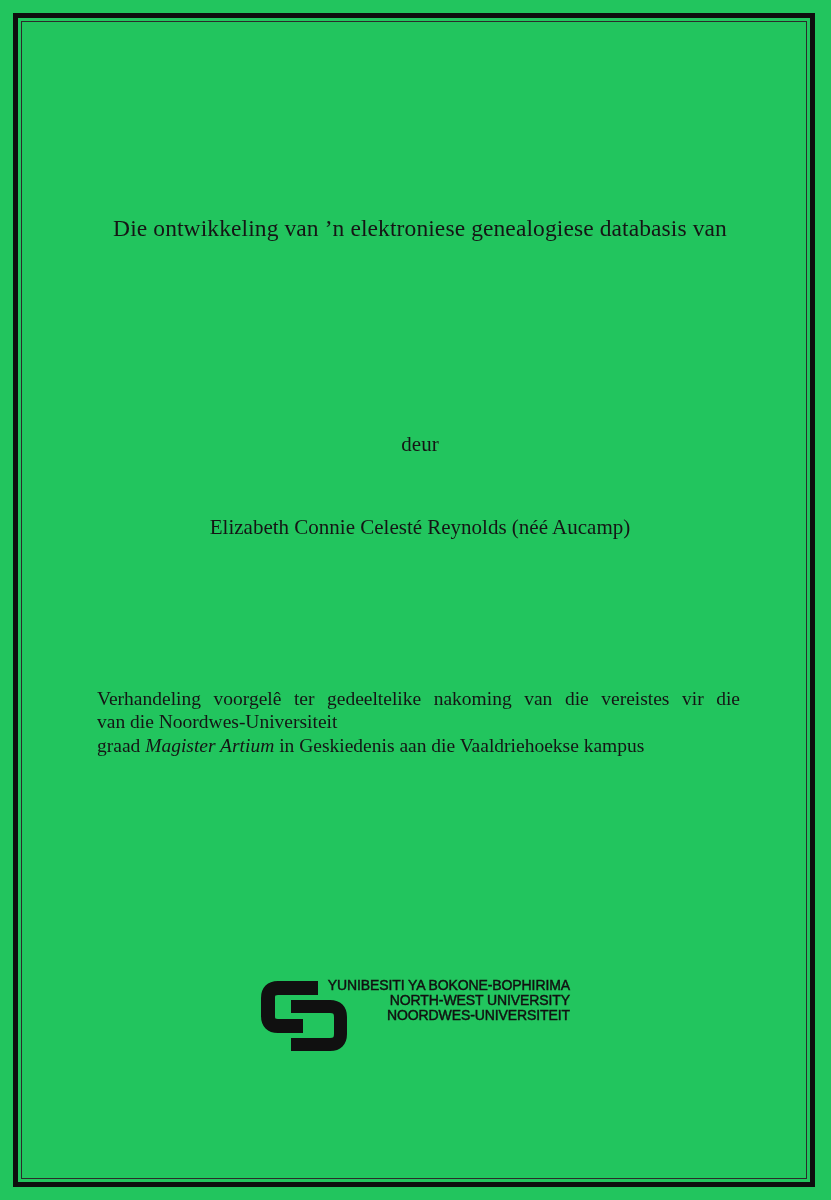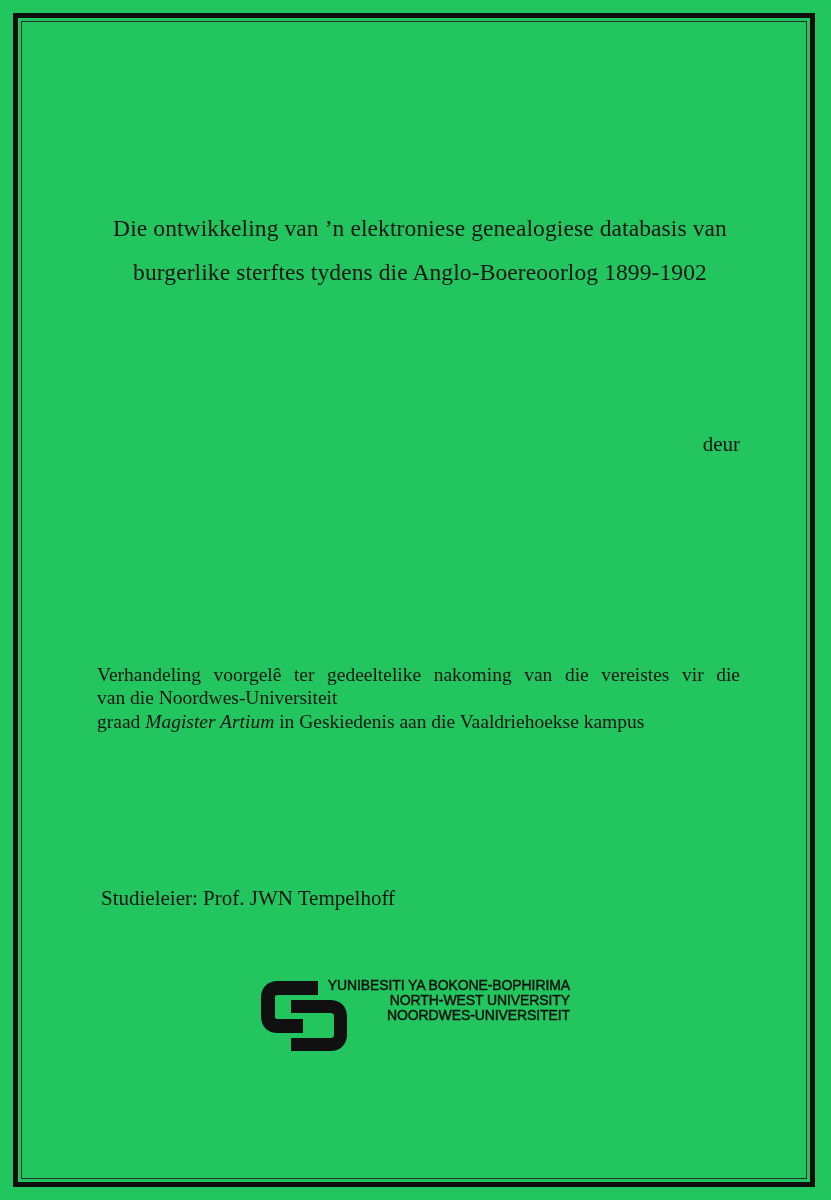--- a/index.html
+++ b/index.html
@@ -85,7 +85,6 @@
 
   <div class="title-block">
     <div>Die ontwikkeling van ’n elektroniese genealogiese databasis van</div>
-    <div>burgerlike sterftes tydens die Anglo-Boereoorlog 1899-1902</div>
   </div>
 
   <div class="byline">deur</div>

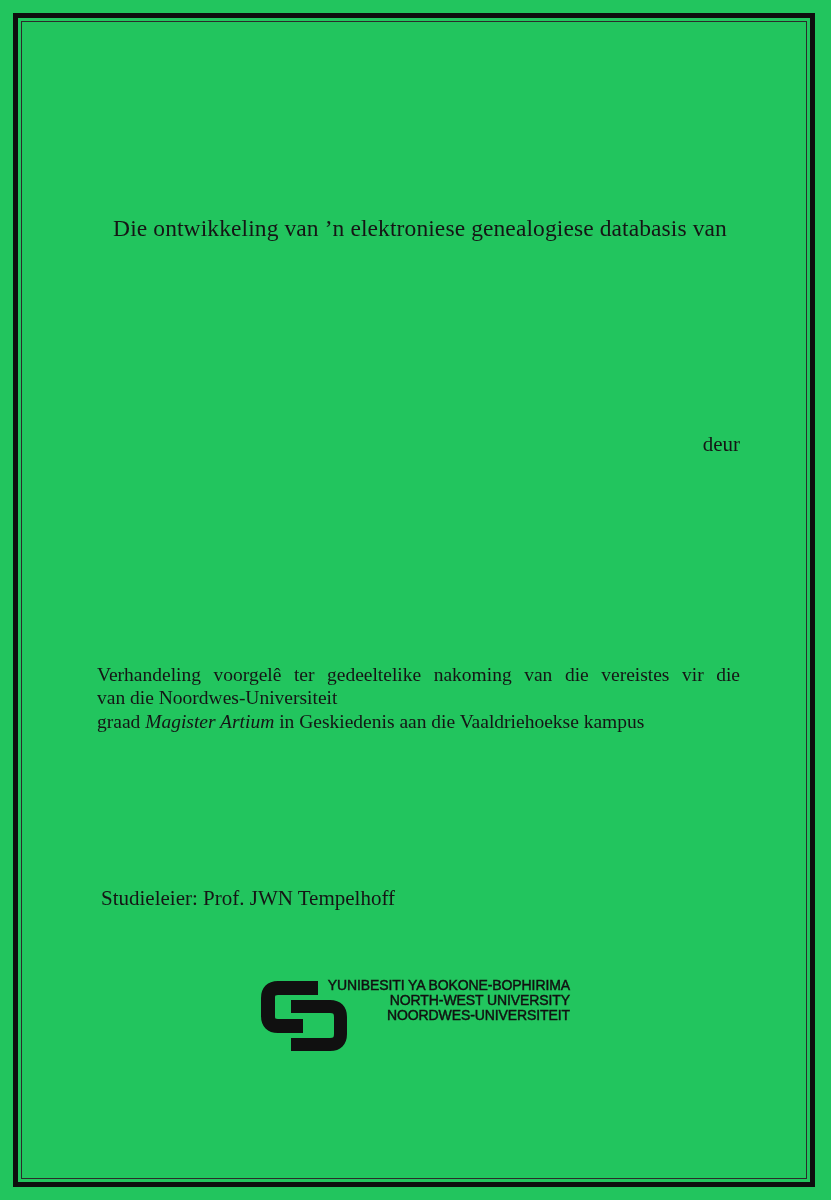--- a/index.html
+++ b/index.html
@@ -32,7 +32,7 @@
   .byline {
     position:absolute;
     left:100px; width:640px; top:430px;
-    text-align:right;
+    text-align:center;
     font-size:21px; line-height:28px;
   }
   .author {

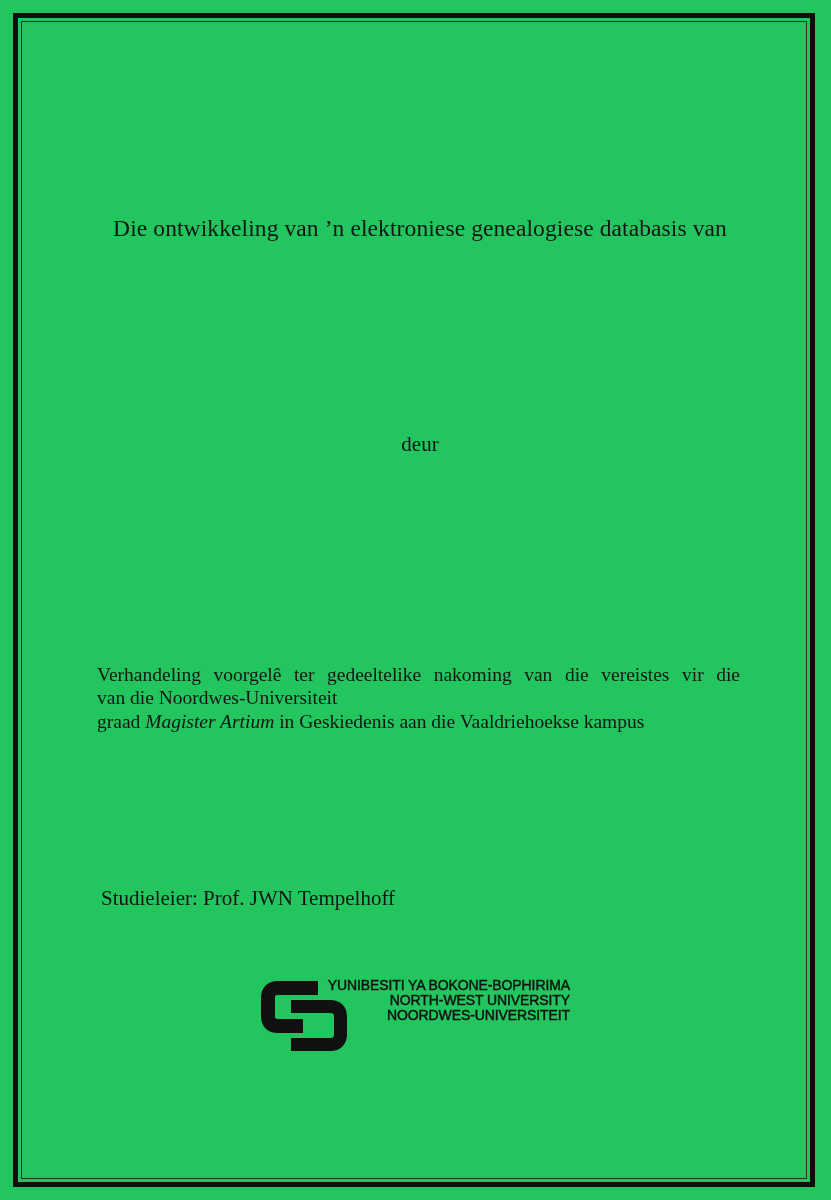--- a/index.html
+++ b/index.html
@@ -89,6 +89,7 @@
 
   <div class="byline">deur</div>
 
+  <div class="author">Elizabeth Connie Celesté Reynolds (néé Aucamp)</div>
 
   <div class="degree-statement">
     <div class="just">Verhandeling voorgelê ter gedeeltelike nakoming van die vereistes vir die</div>

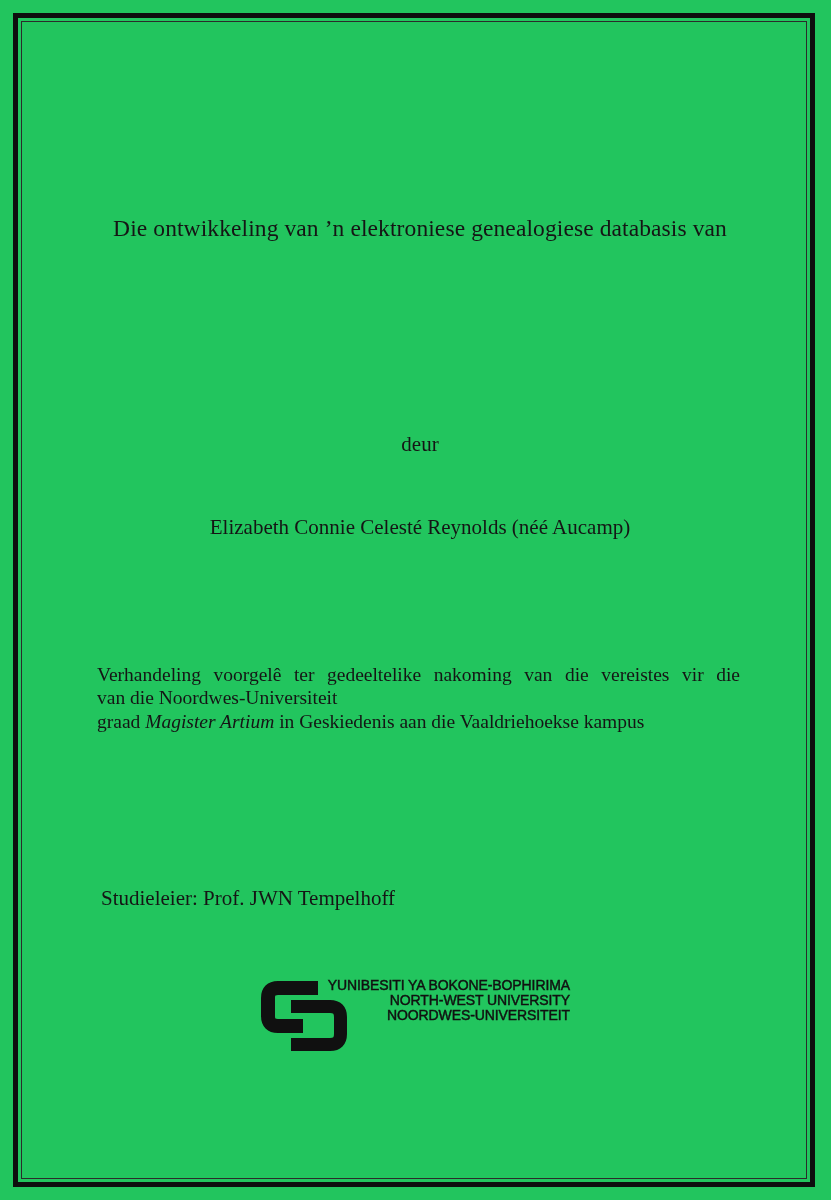--- a/index.html
+++ b/index.html
@@ -50,6 +50,7 @@
   .degree-statement .just {
     text-align:justify;
     text-align-last:justify;
+    margin-top:24px;
   }
   .it { font-style:italic; }
   .supervisor-block {

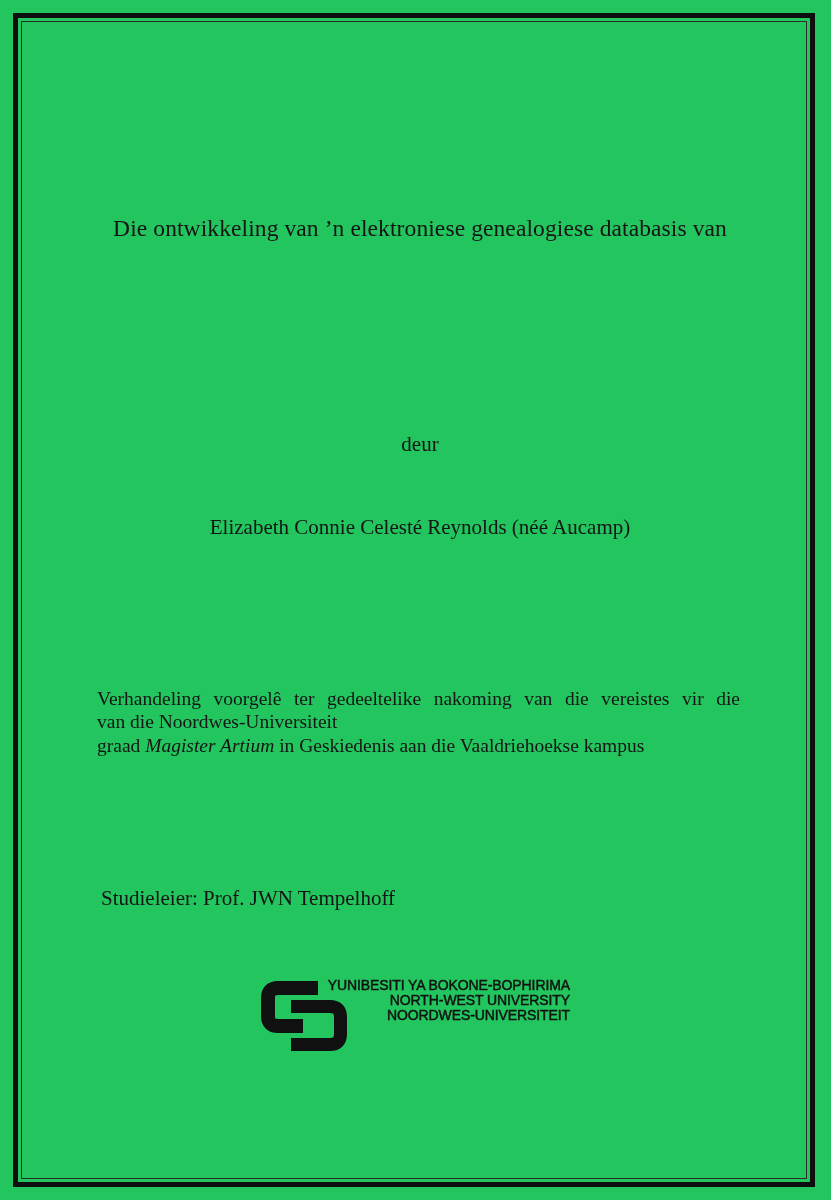--- a/index.html
+++ b/index.html
@@ -99,7 +99,6 @@
   </div>
 
   <div class="supervisor-block">
-    <div>Studieleier: Prof. JWN Tempelhoff</div>
   </div>
 
   <div class="logo">

